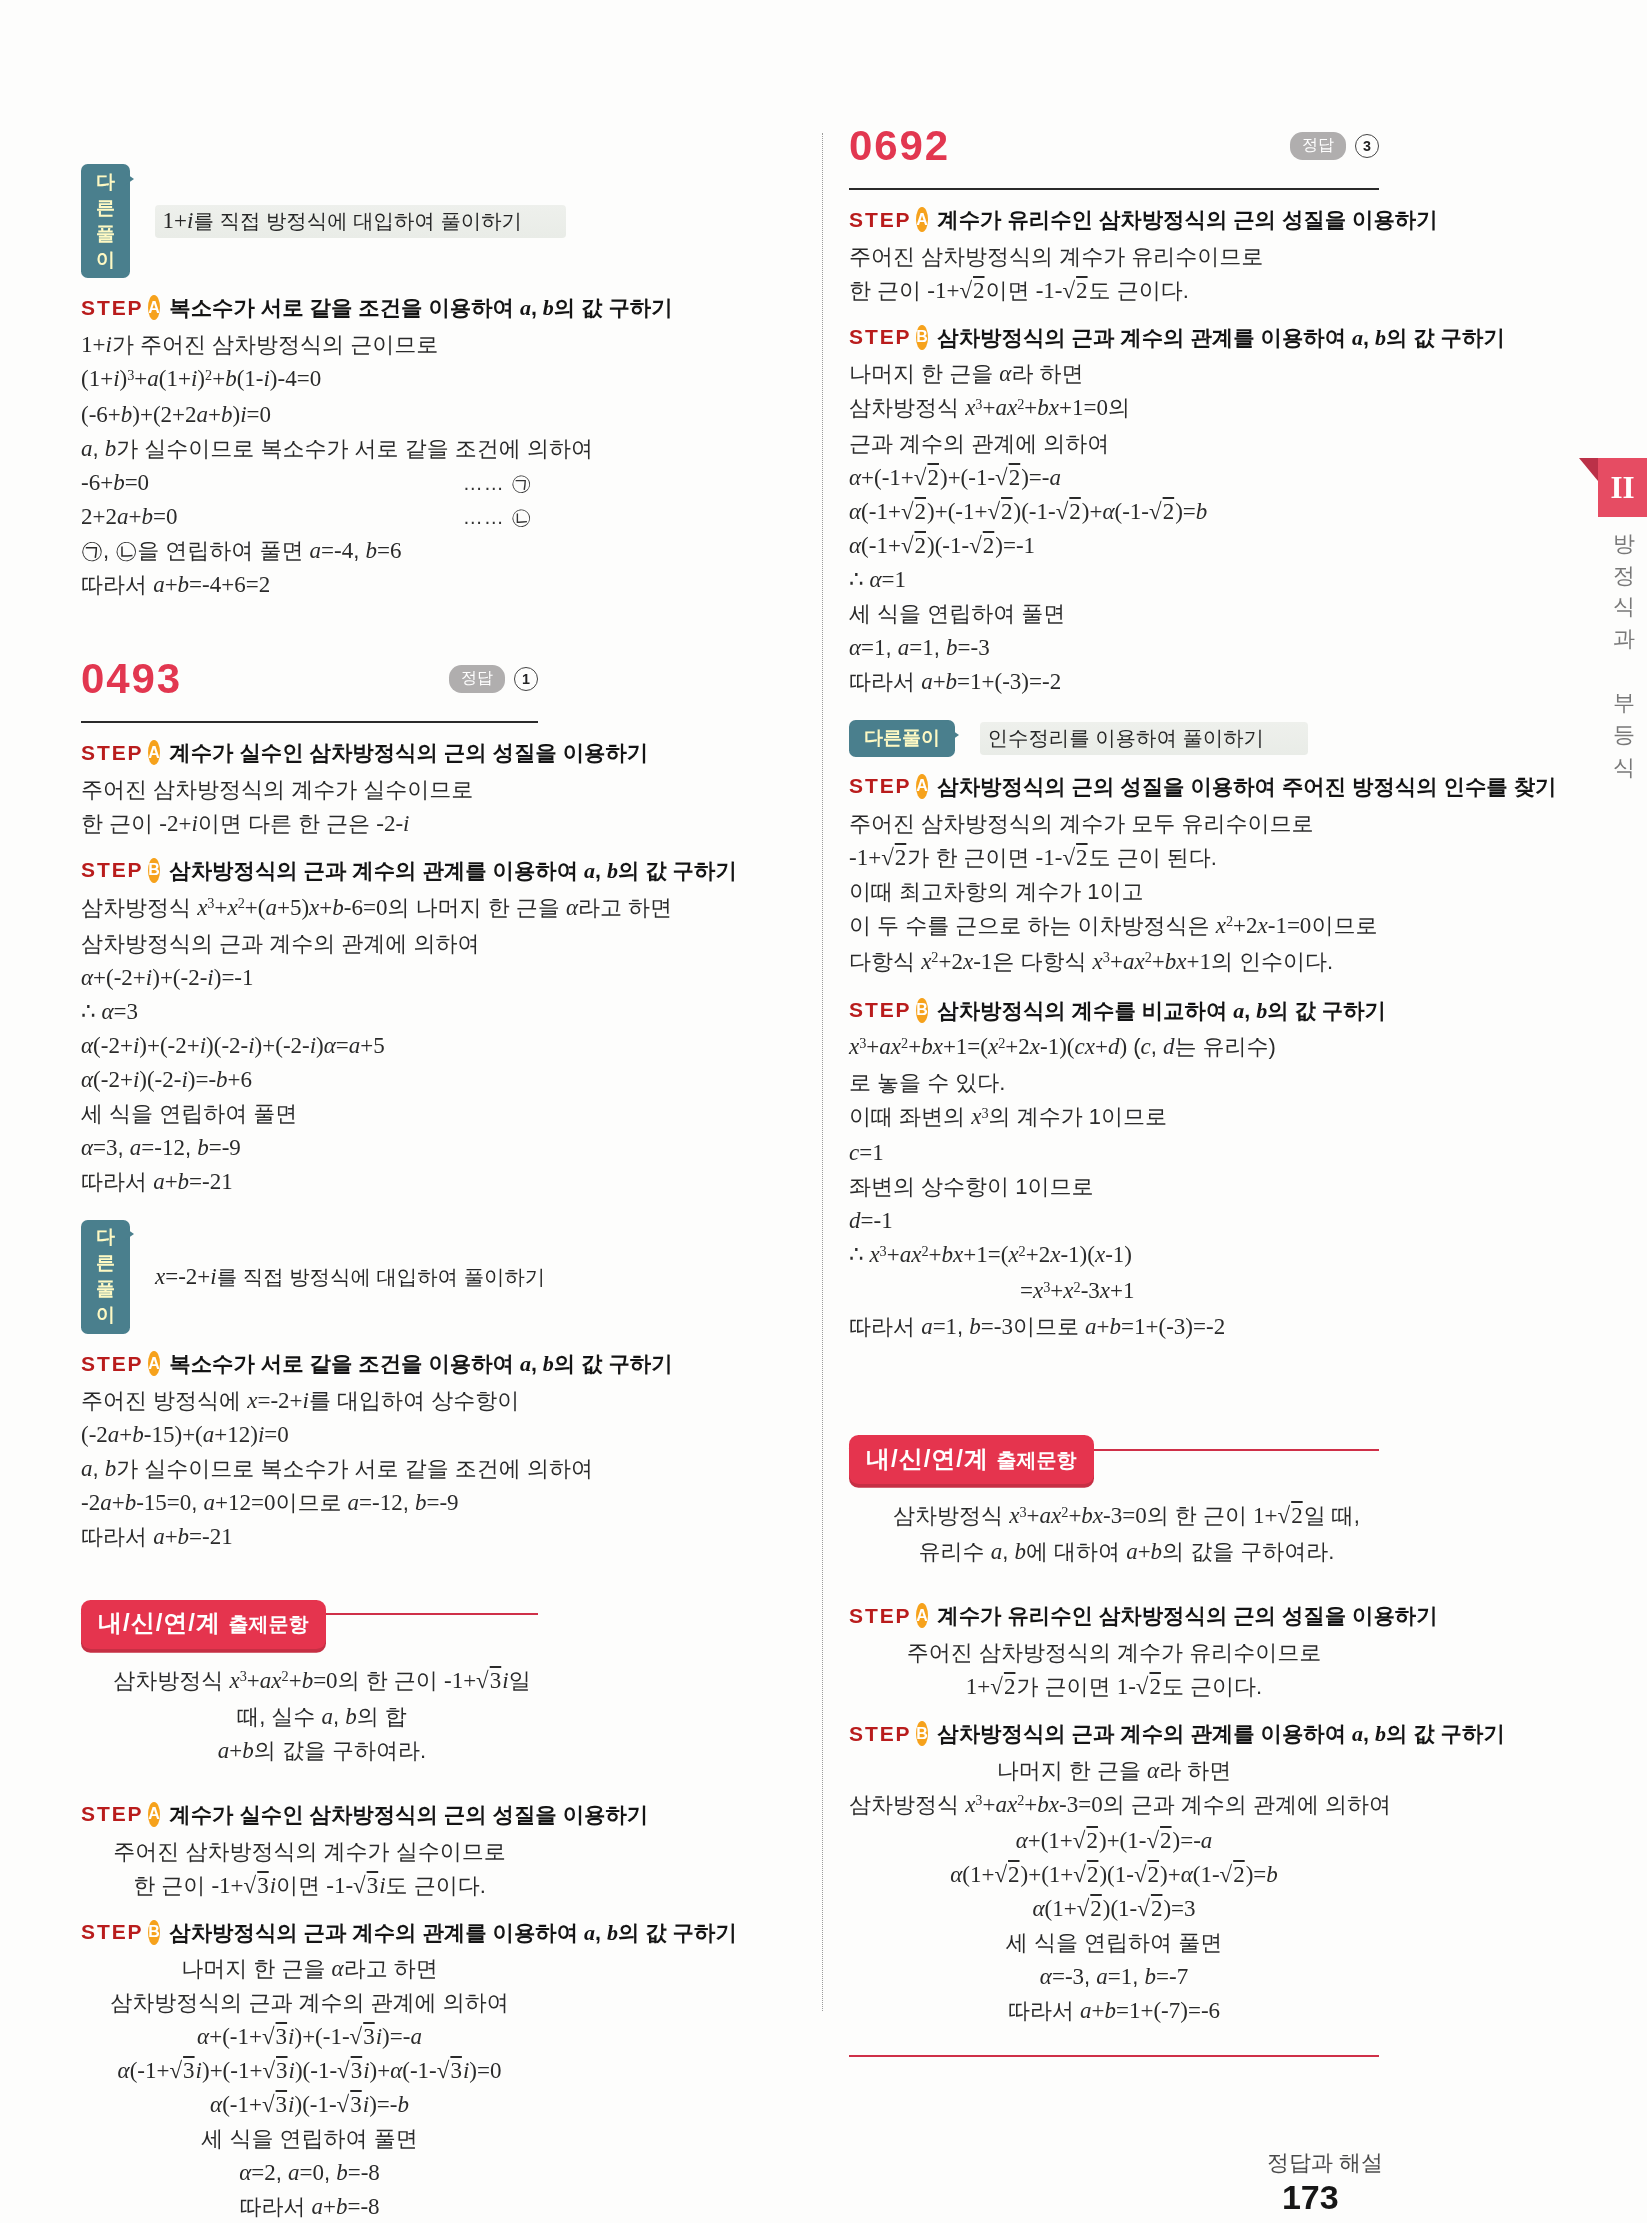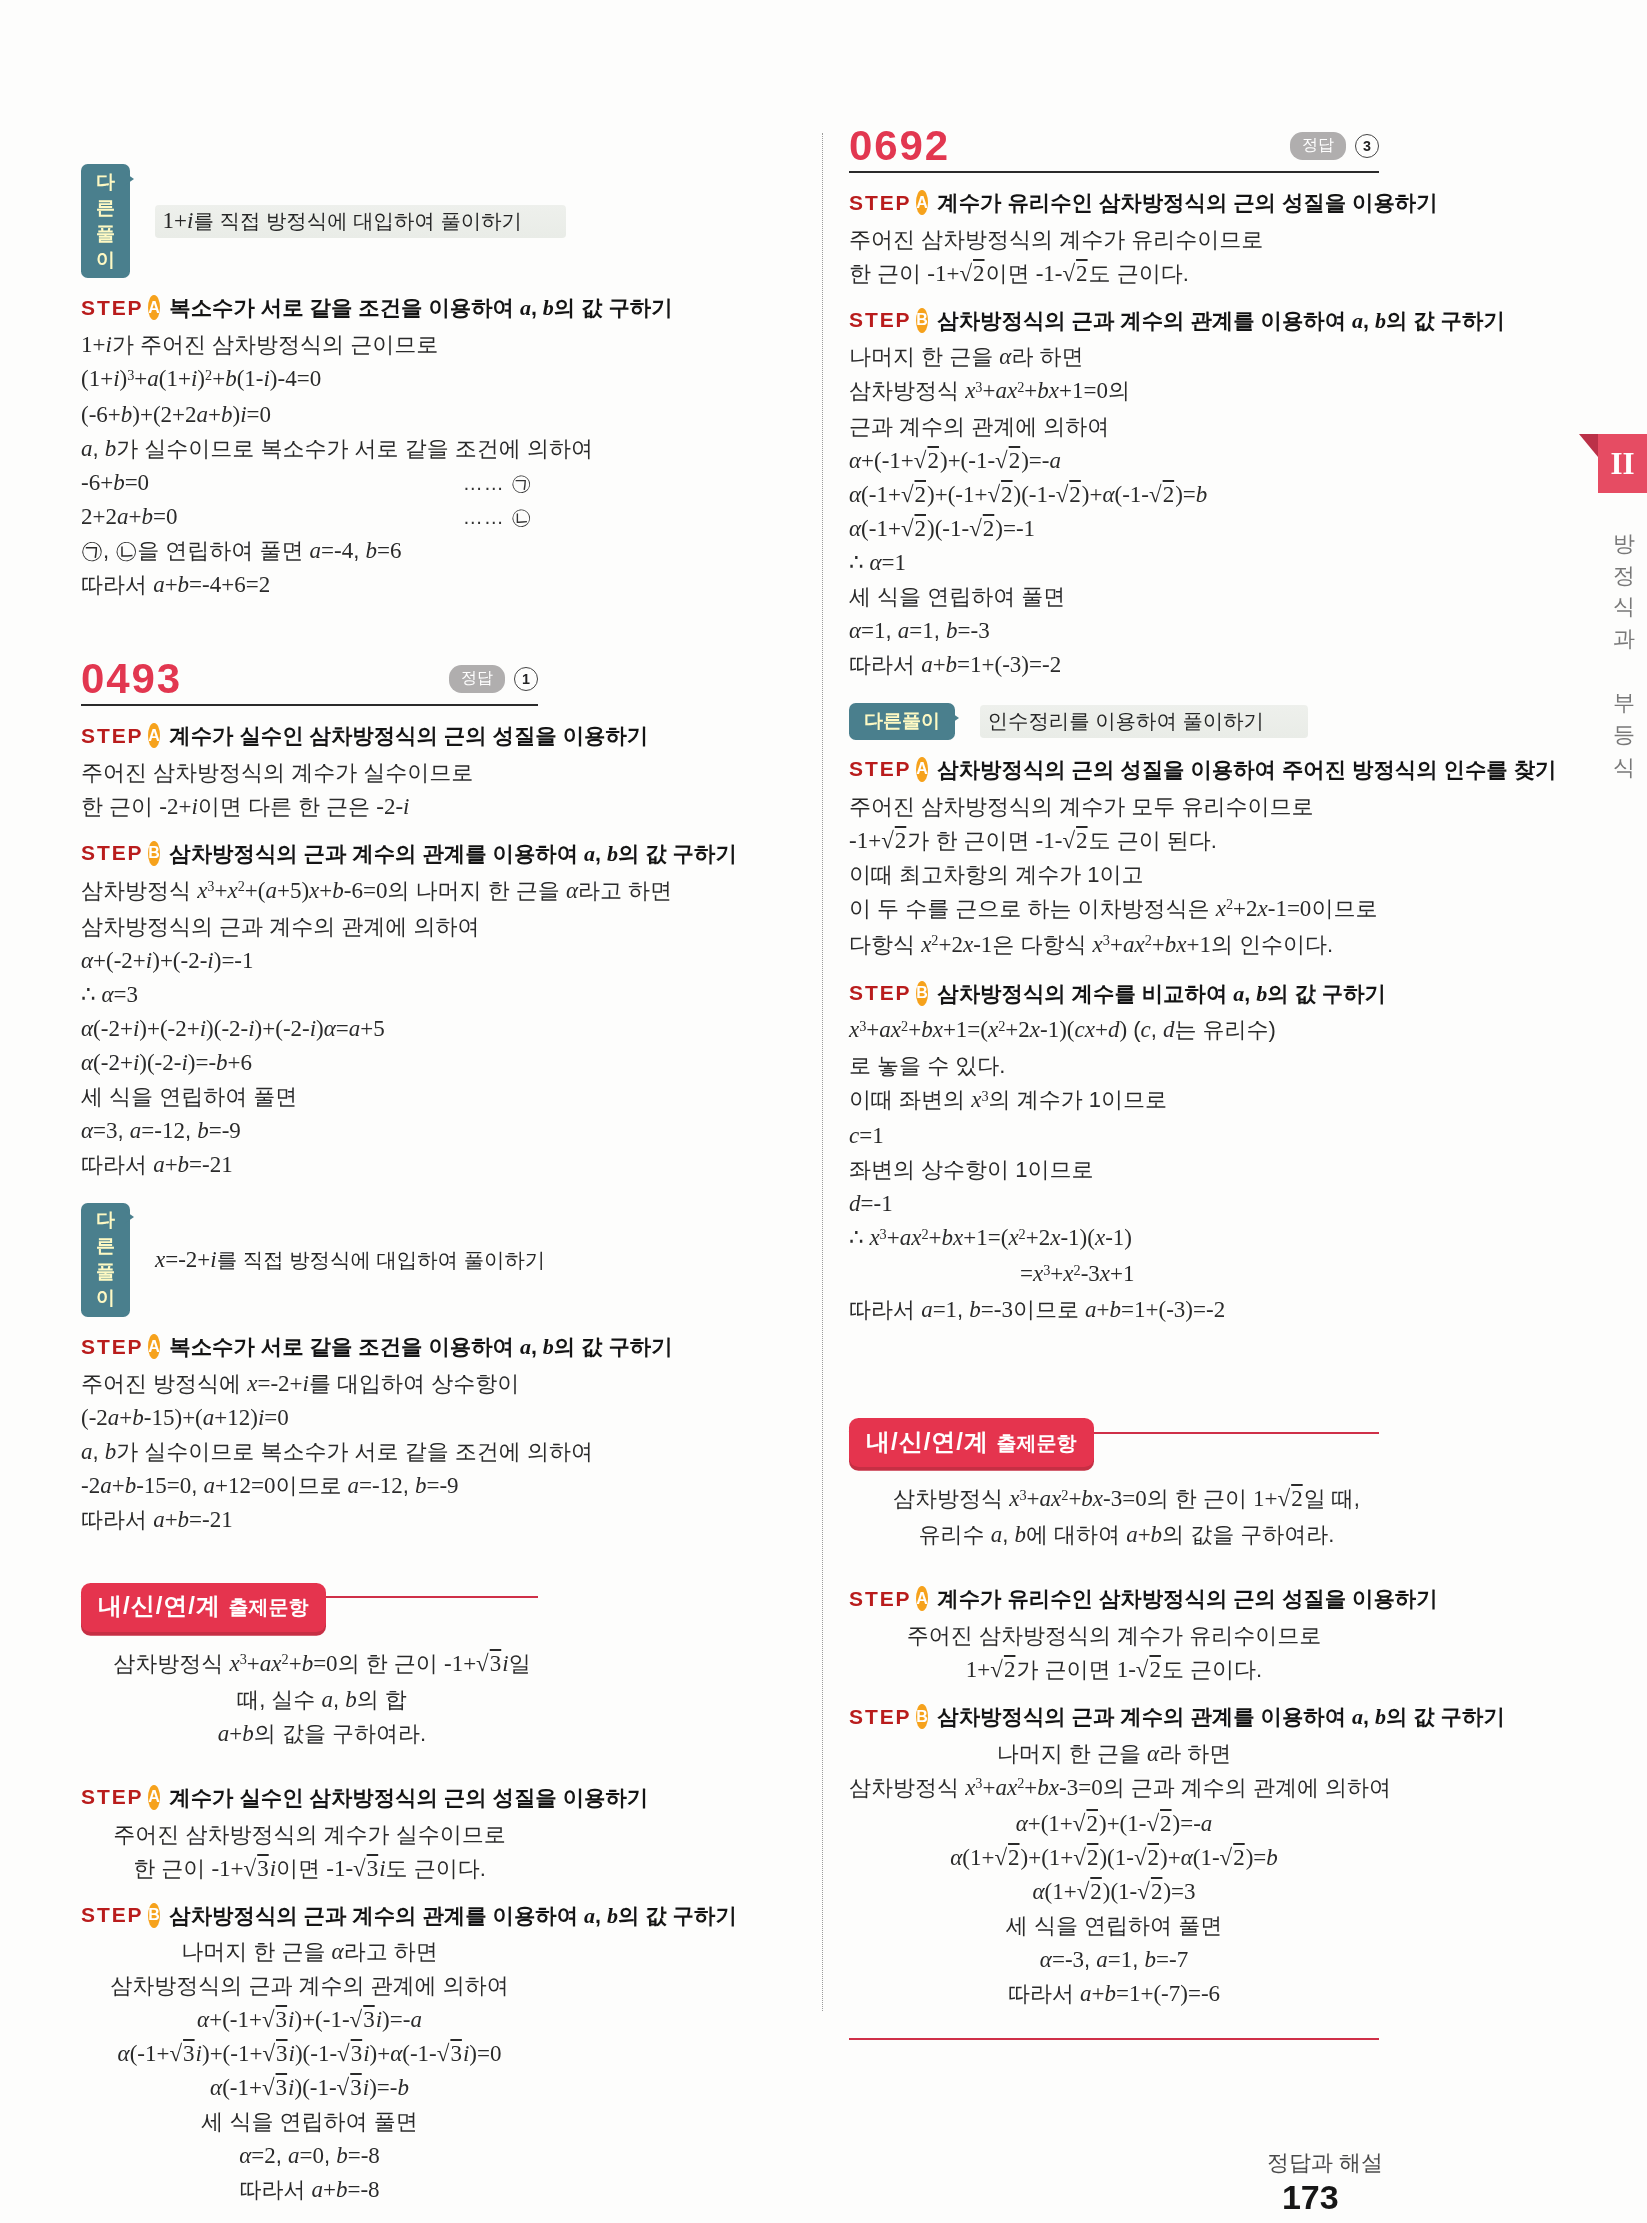--- a/index.html
+++ b/index.html
@@ -42,7 +42,7 @@
 
   
   .prob{display:flex;justify-content:space-between;align-items:center;border-bottom:2.9px solid #2b2b2b;
-        padding-bottom:1px;margin-bottom:14px;}
+        padding-bottom:18px;margin-bottom:14px;}
   .prob-num{font-size:42px;font-weight:800;color:#e23750;letter-spacing:1.9px;font-family:"Liberation Sans",sans-serif;}
   .ansbox{display:inline-flex;align-items:center;}
   .ans-pill{background:#b0aeae;color:#fff;border-radius:12.4px;font-size:16px;padding:2.9px 12.4px 3.8px;}

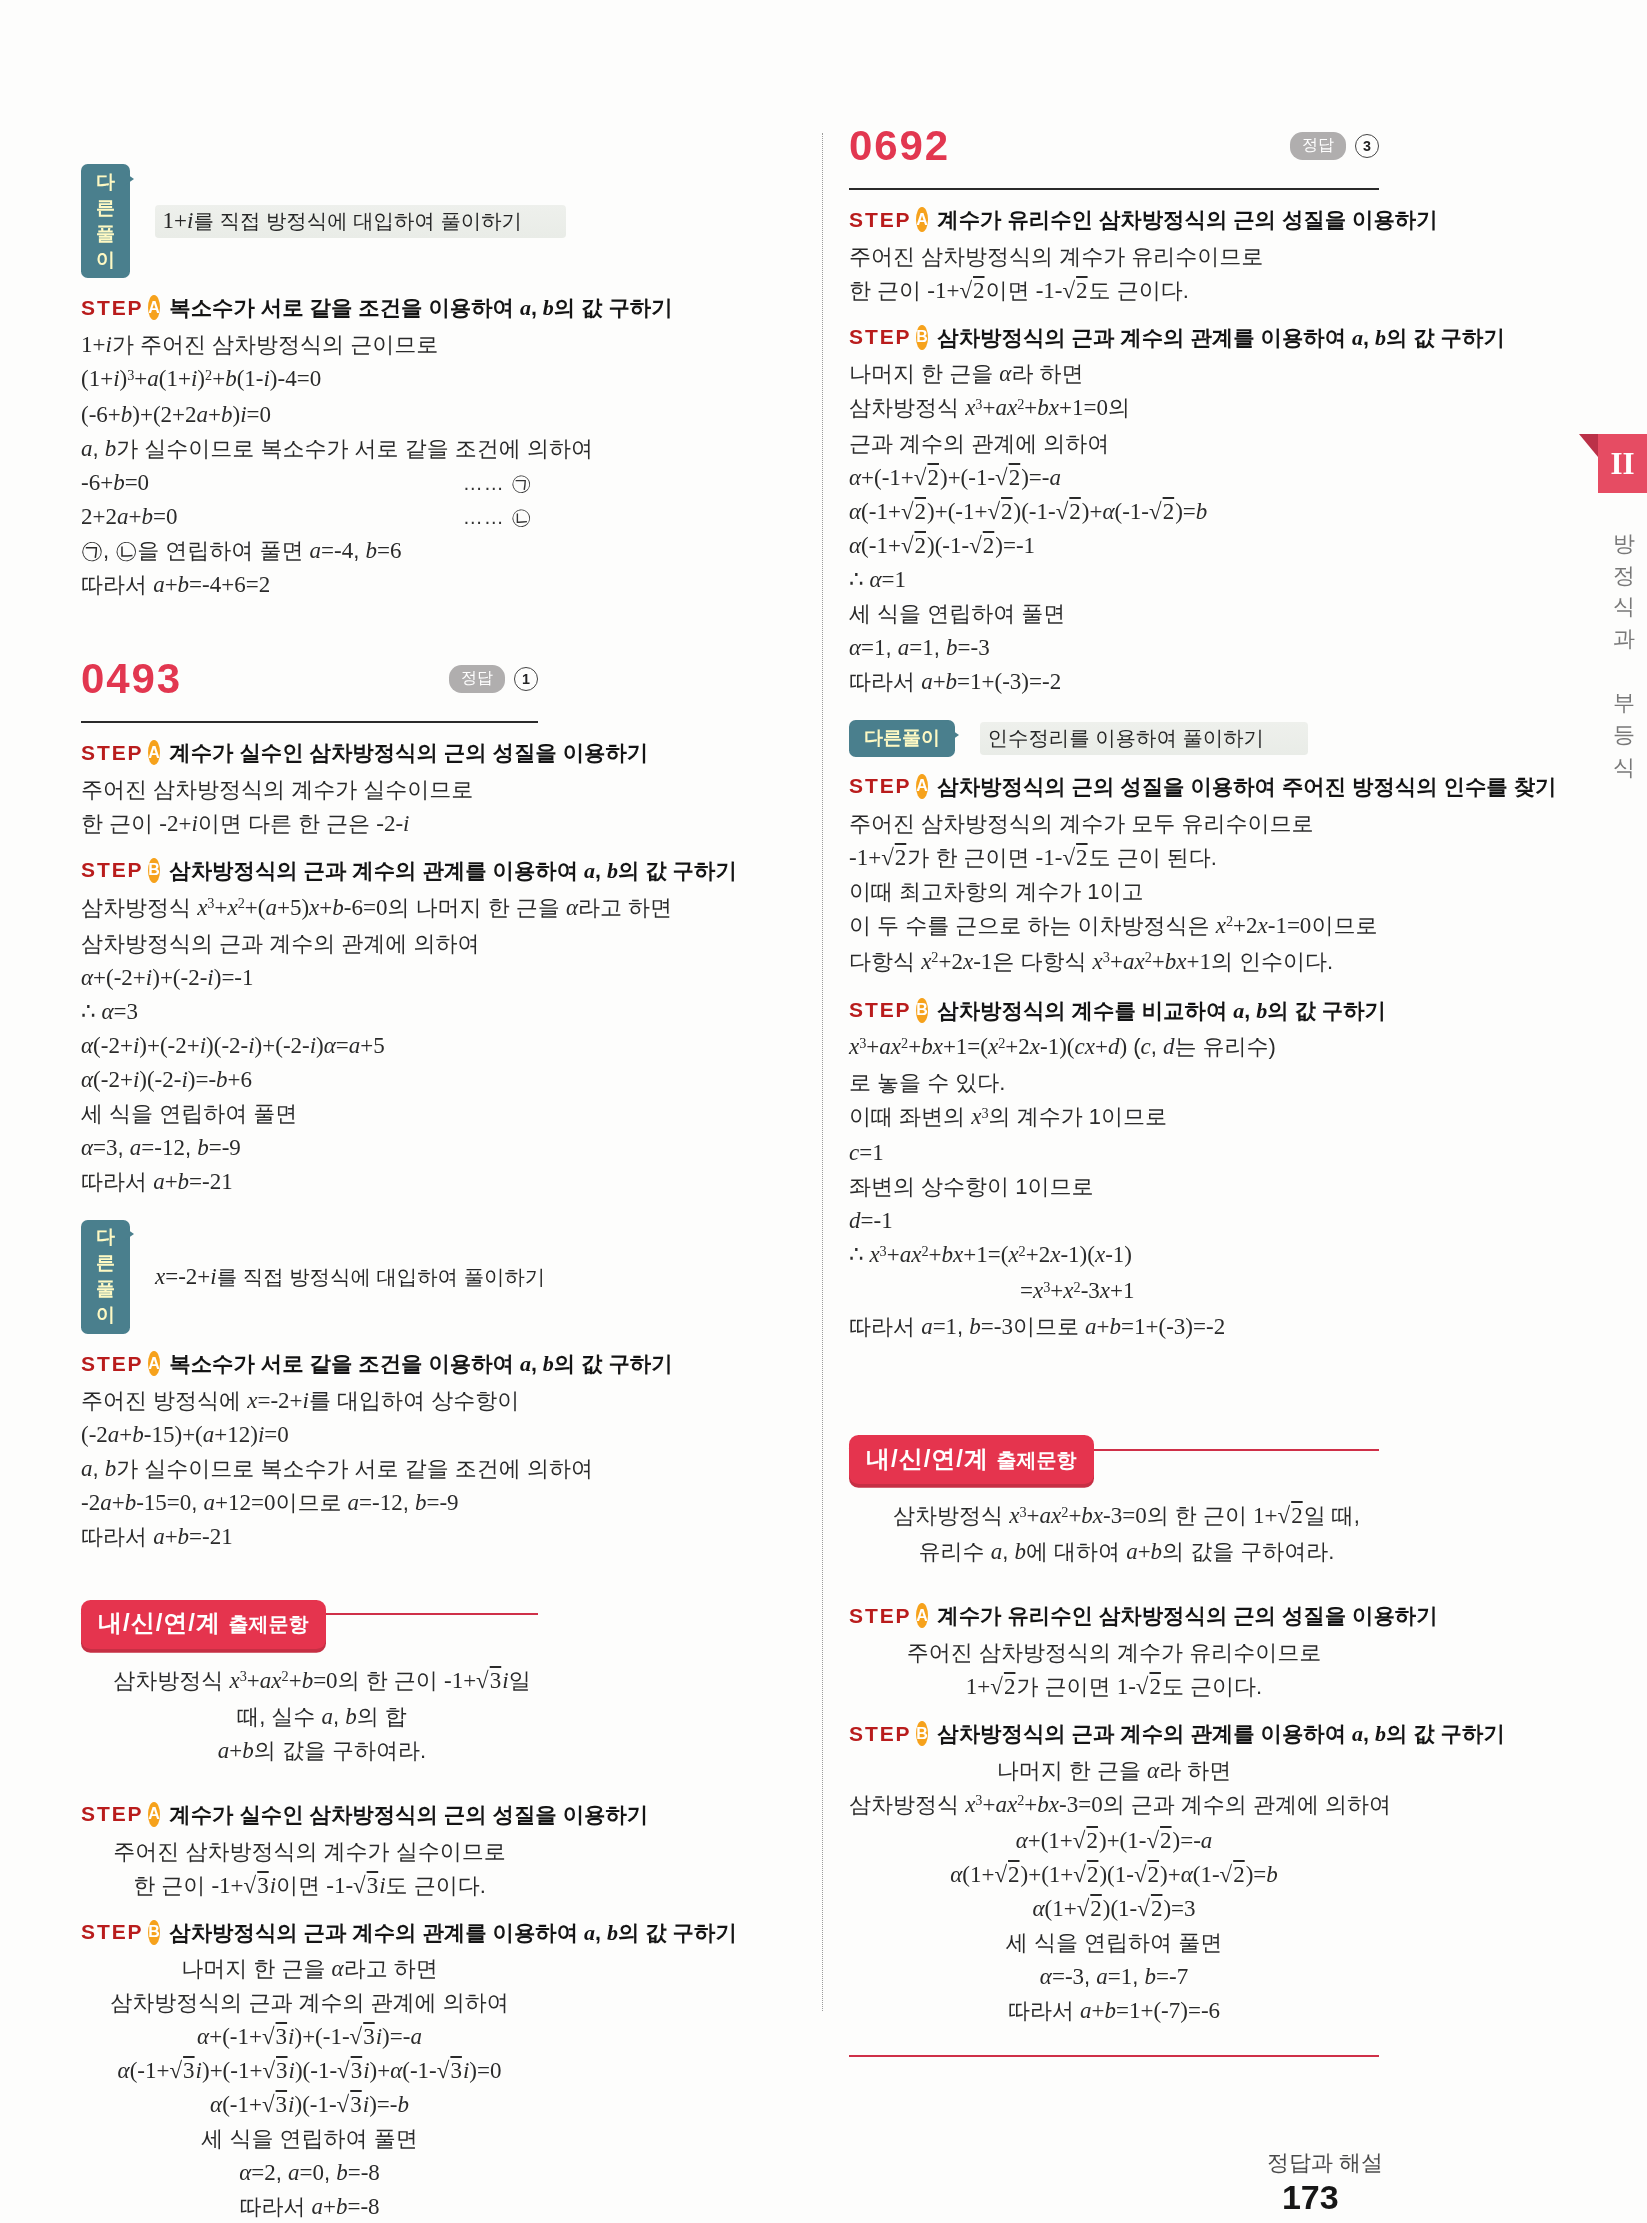--- a/index.html
+++ b/index.html
@@ -60,7 +60,7 @@
   .exam-body{padding-top:15px;}
 
   
-  #side-tab{position:absolute;left:1598px;top:434px;width:49px;height:59px;background:#e64c63;
+  #side-tab{position:absolute;left:1598px;top:458px;width:49px;height:59px;background:#e64c63;
             display:flex;align-items:center;justify-content:center;}
   #side-tab::before{content:'';position:absolute;left:-19px;top:0;
             border-top:23px solid #bb3148;border-left:19px solid transparent;}

